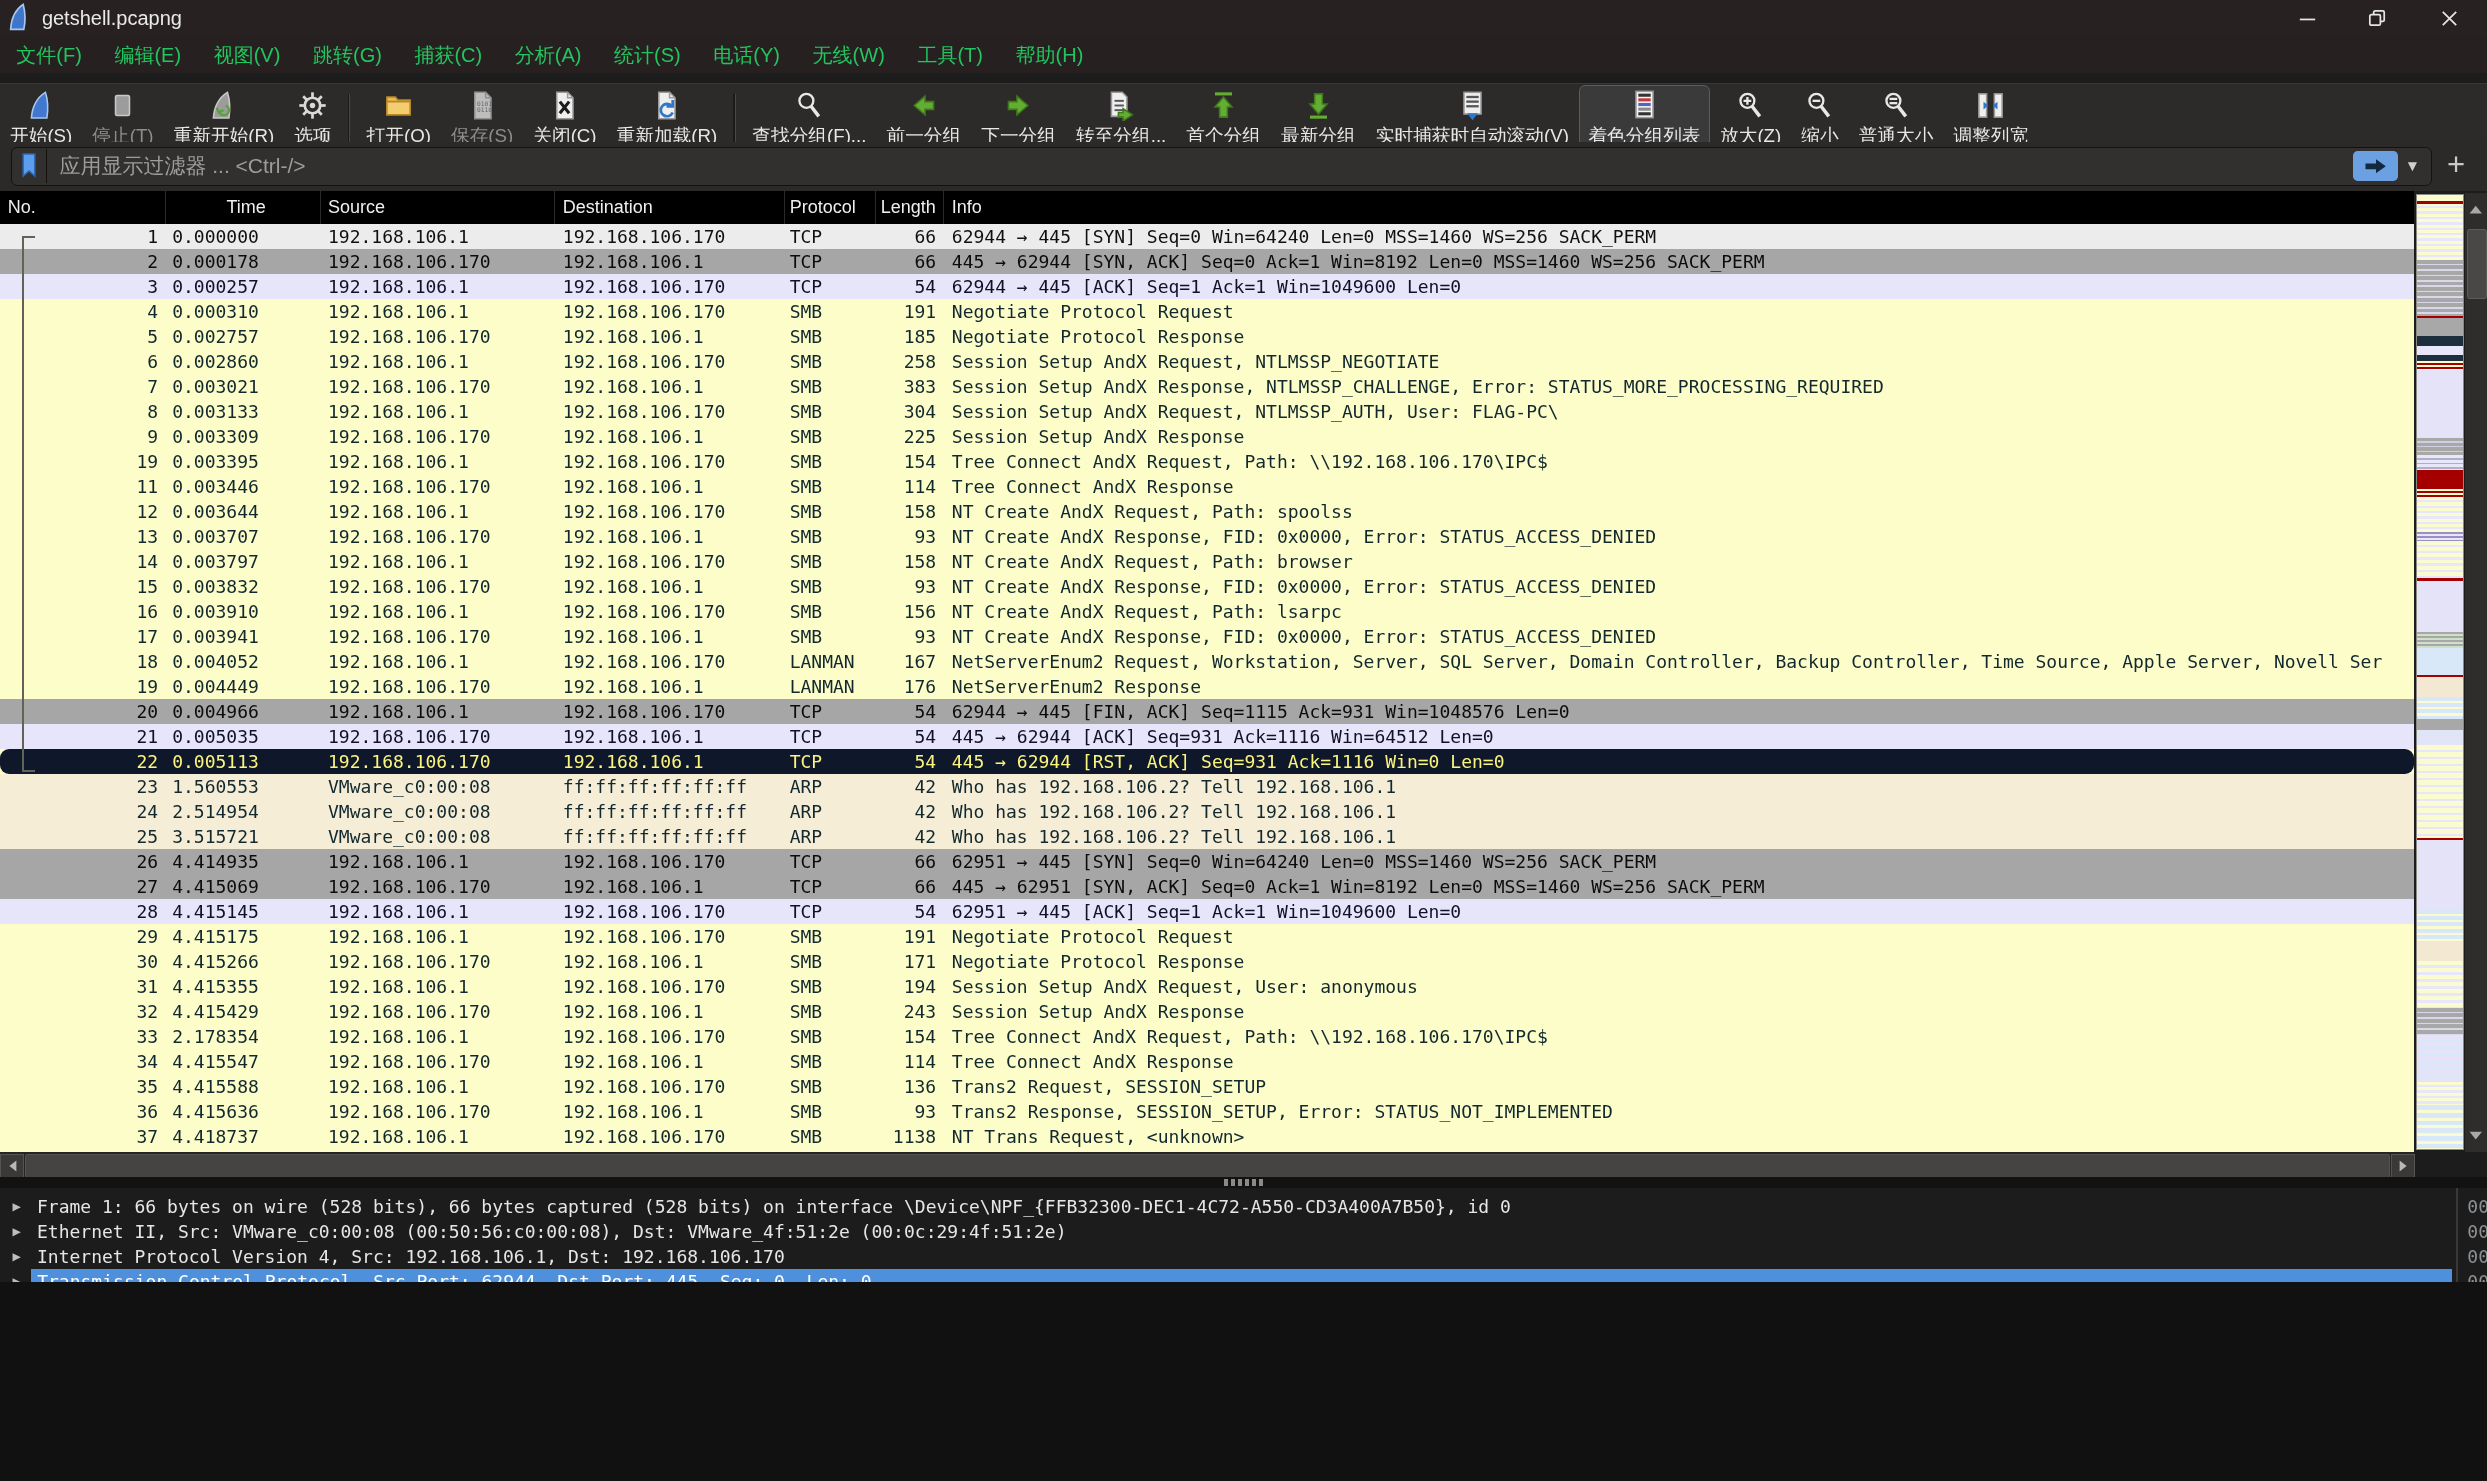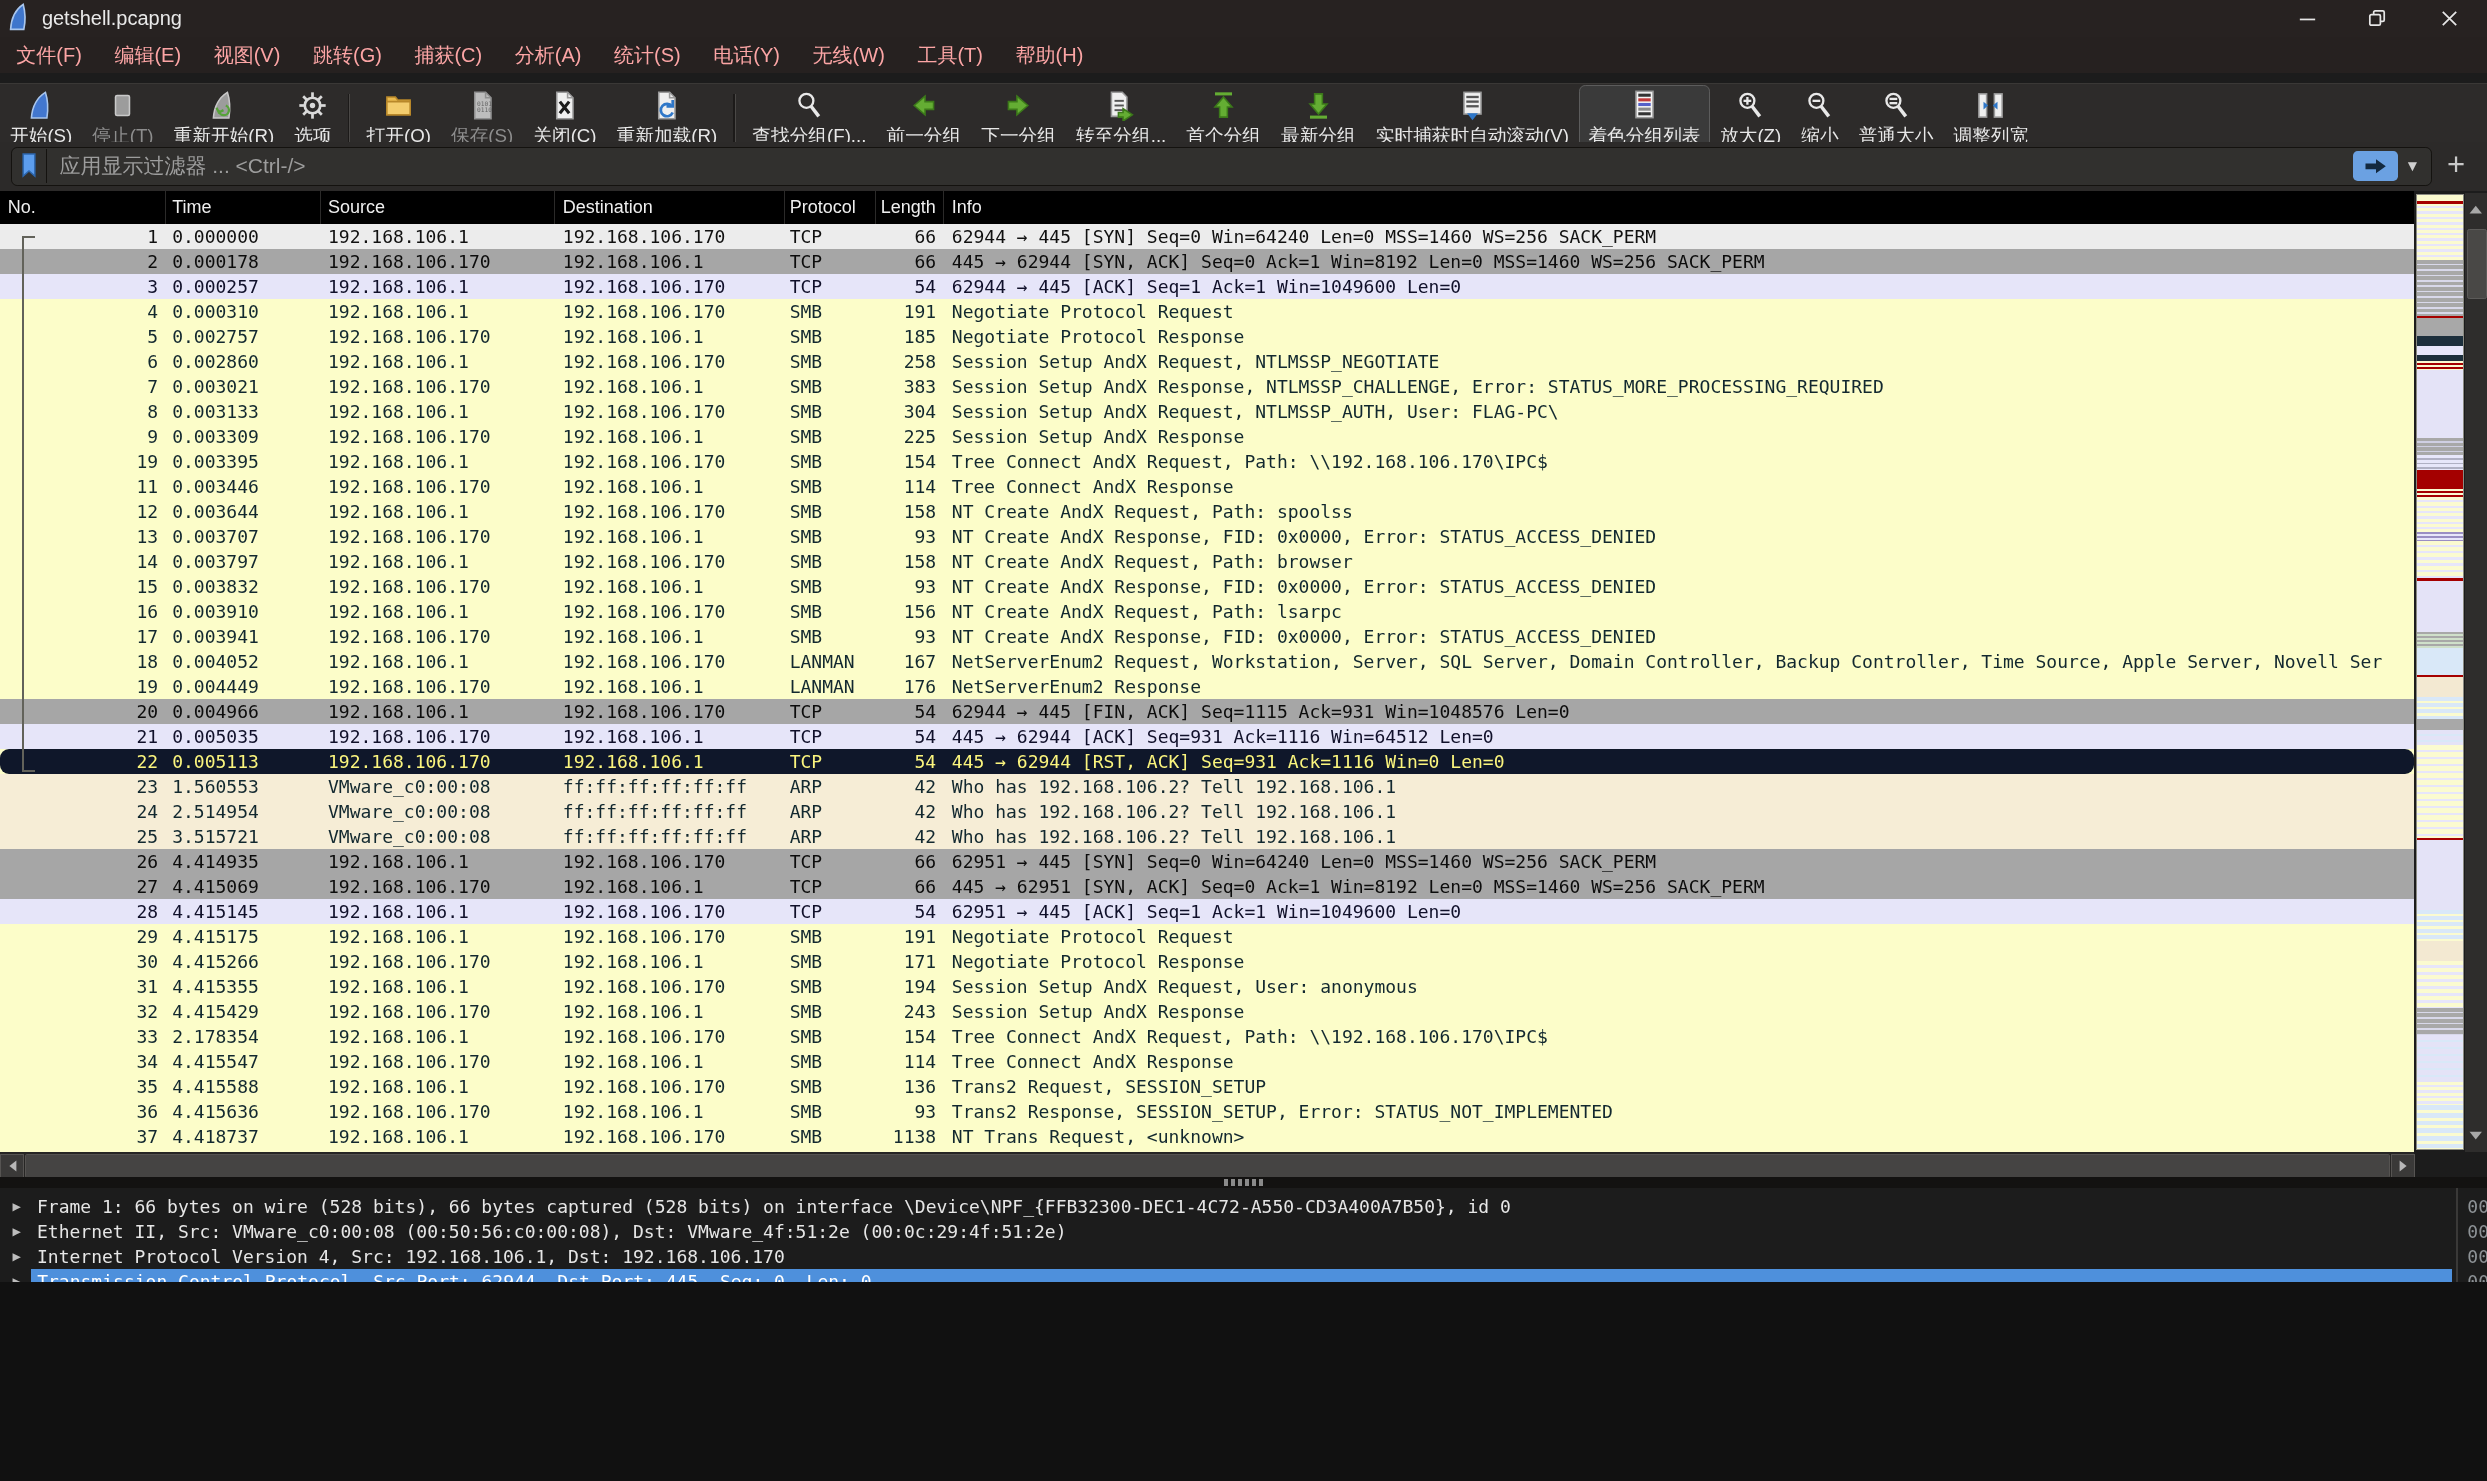--- a/index.html
+++ b/index.html
@@ -13,7 +13,7 @@
   .wctl svg{width:23px;height:23px;}
   
   #menubar{position:absolute;left:0;top:37px;width:2487px;height:36px;background:#262120;display:flex;align-items:center;}
-  .menu-item{color:#fca5a5;font-size:20px;padding:0 16.3px;height:36px;line-height:36px;}
+  .menu-item{color:#22c55e;font-size:20px;padding:0 16.3px;height:36px;line-height:36px;}
   
   #toolbar{position:absolute;left:0;top:73px;width:2487px;height:68px;background:#2d2b2a;
            border-top:0.8px solid #3a3836;border-bottom:0.8px solid #151312;display:flex;align-items:center;margin-top:10px;}

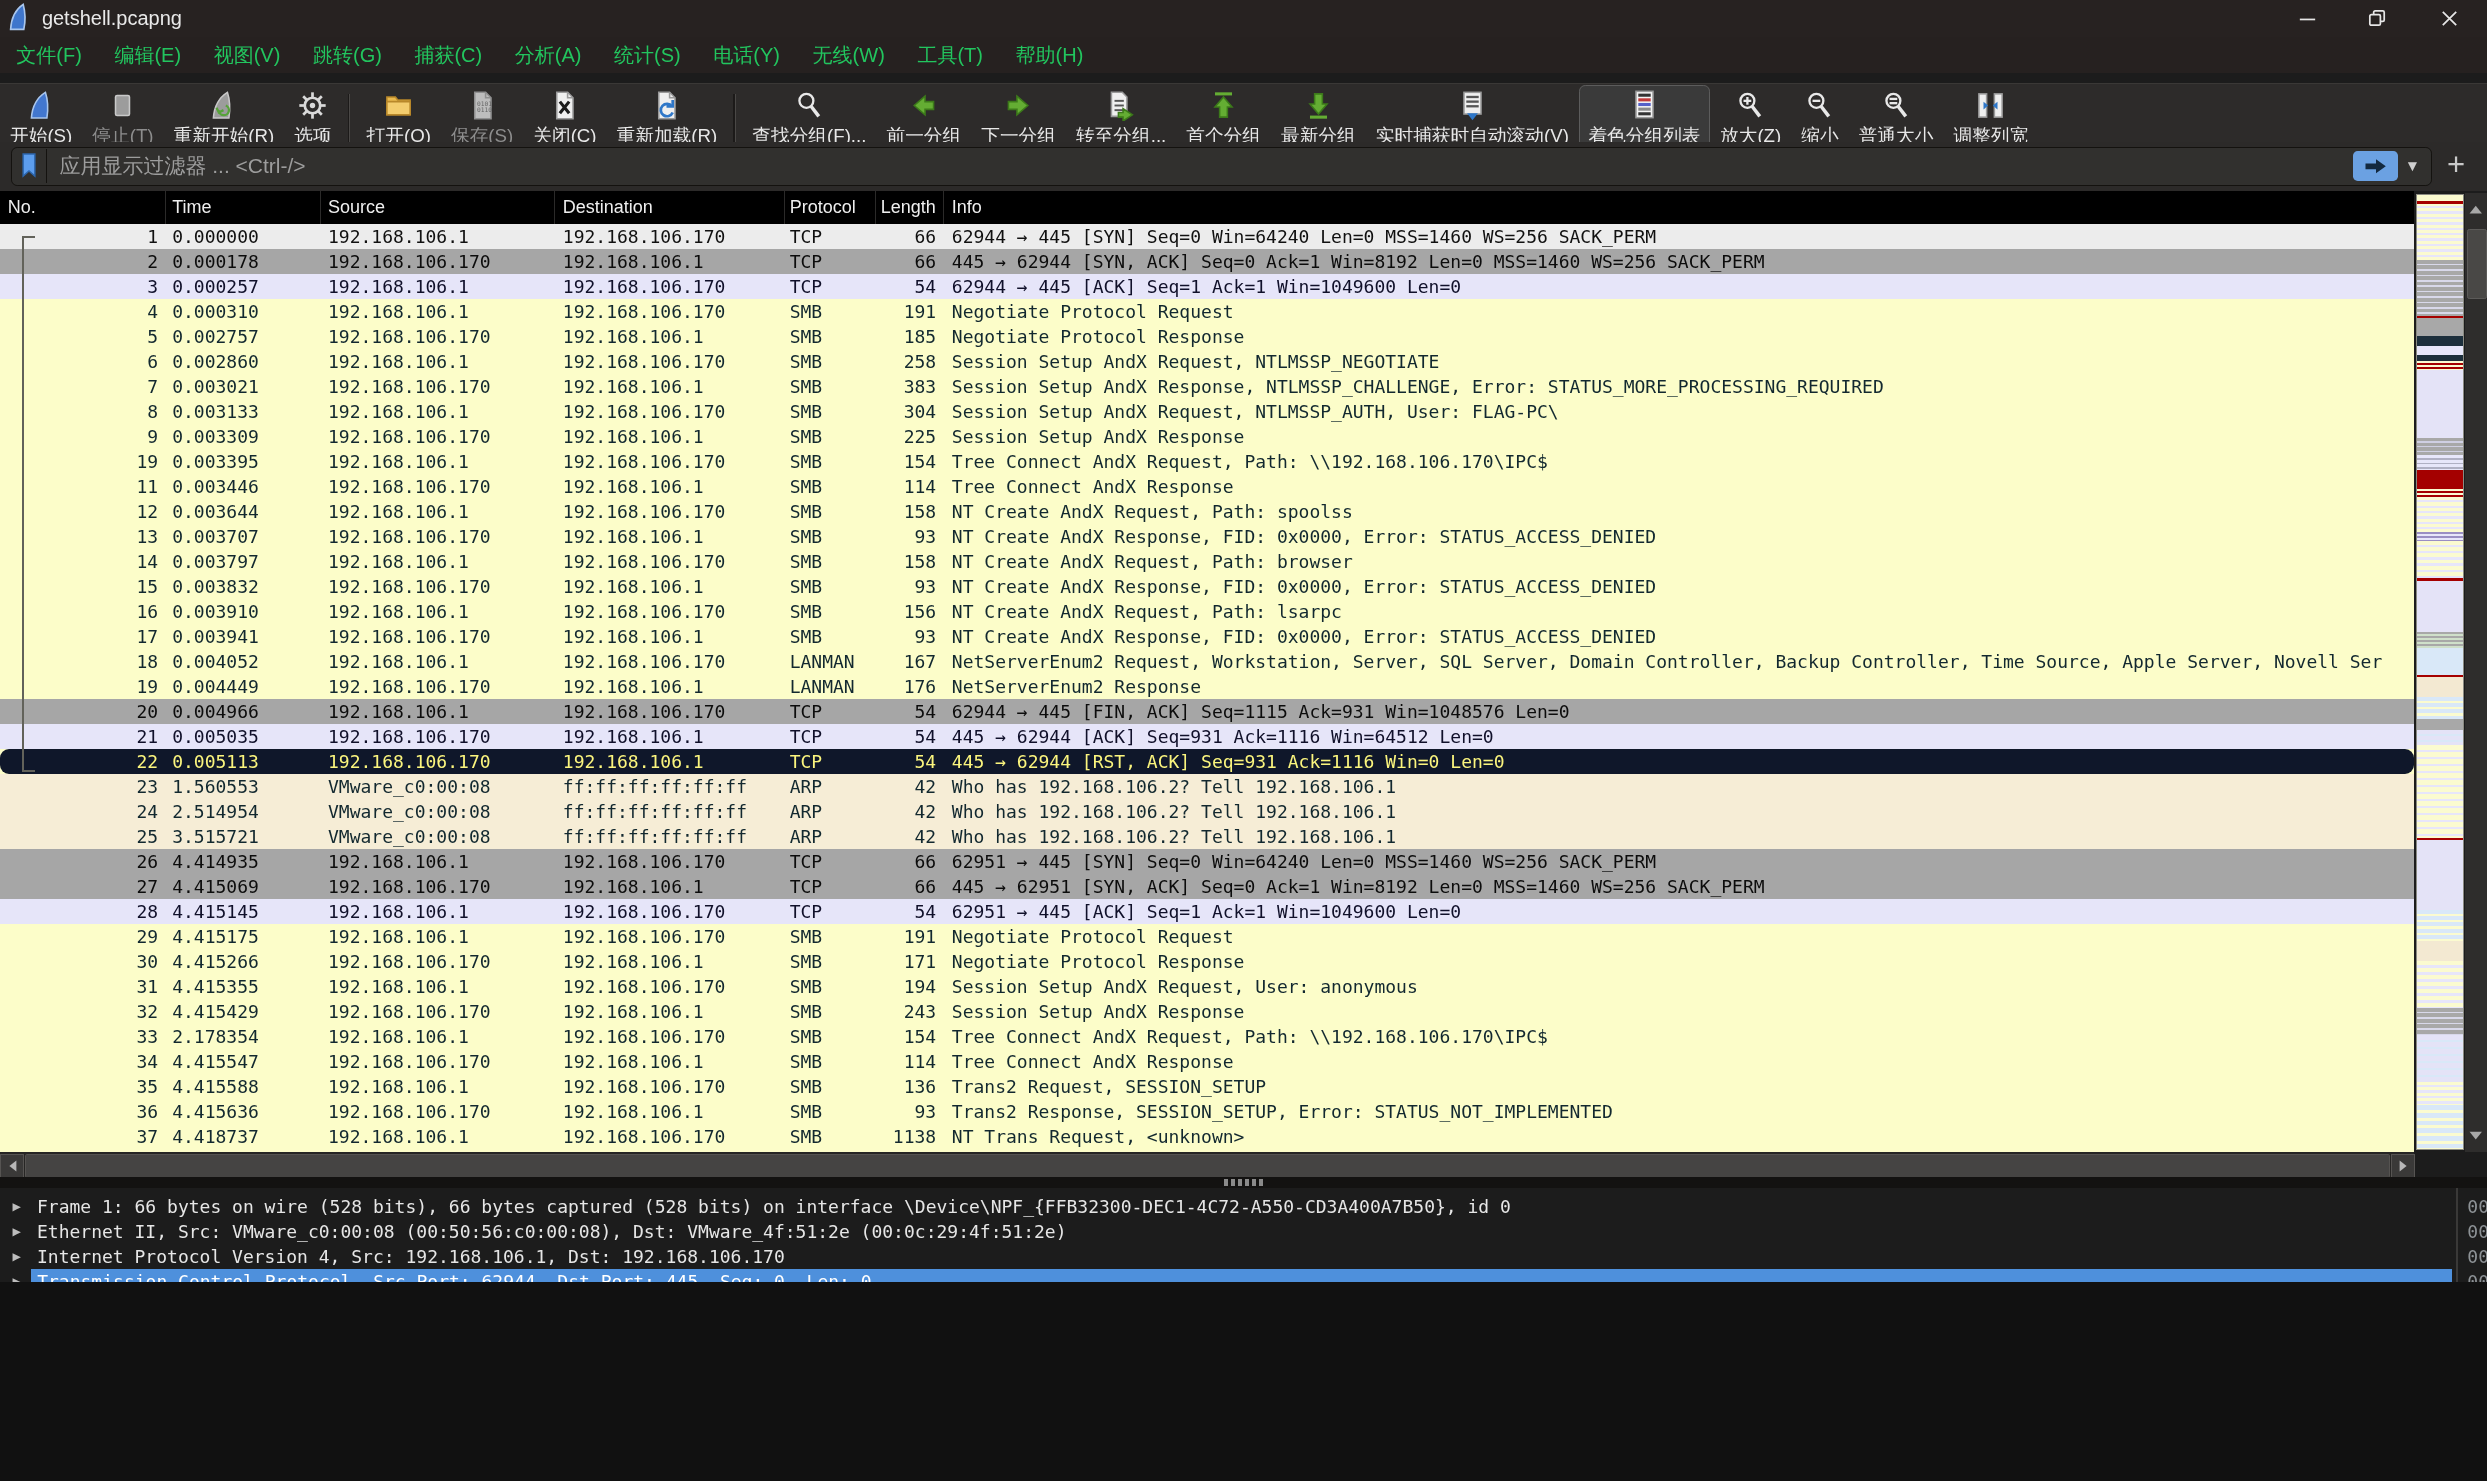--- a/index.html
+++ b/index.html
@@ -385,7 +385,7 @@
 
   <div id="hdrrow">
       <div class="hcell" style="width:166px;padding-left:7.8px;">No.</div>
-      <div class="hcell" style="width:155px;padding-left:6.2px;">Time</div>
+      <div class="hcell" style="width:155px;padding-left:6.2px;text-align:center;">Time</div>
       <div class="hcell" style="width:234px;padding-left:7px;">Source</div>
       <div class="hcell" style="width:230px;padding-left:7.8px;">Destination</div>
       <div class="hcell" style="width:91px;padding-left:4.7px;">Protocol</div>

